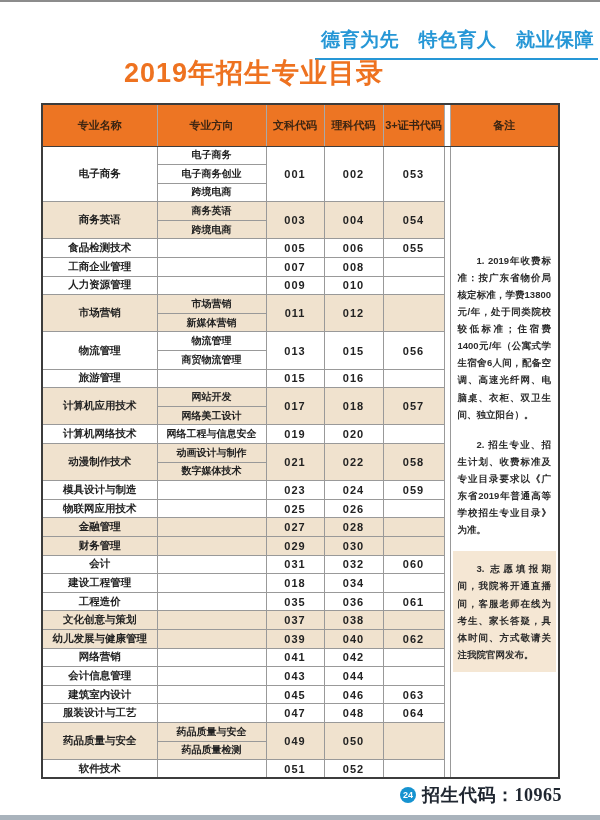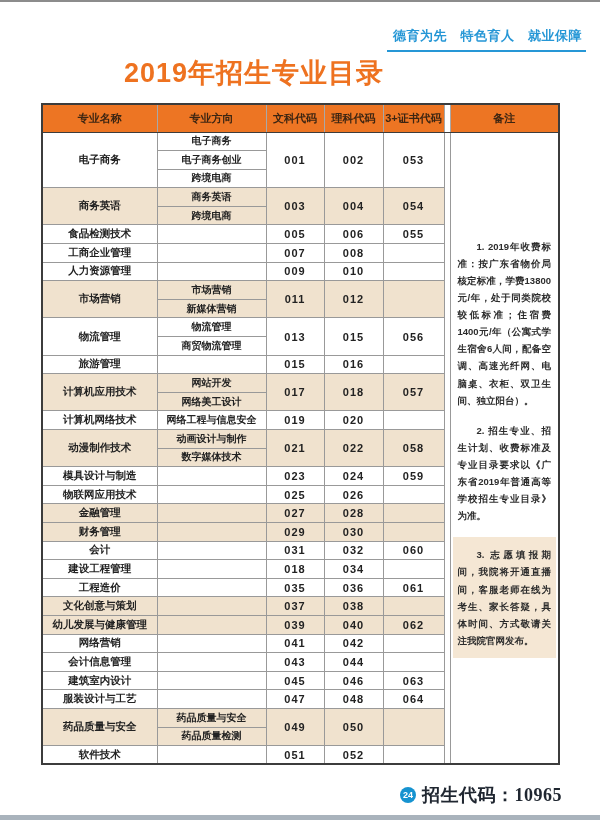--- a/index.html
+++ b/index.html
@@ -15,11 +15,11 @@
   .edge-bottom { position:absolute; bottom:0; left:0; width:600px; height:5px; background:#a9b3bc; }
 
   .slogan {
-    position:absolute; top:27px; right:14px;
+    position:absolute; top:27px; right:2px;
     min-width:192px;
     padding:0 4px 5px 6px;
     border-bottom:2px solid #2697d6;
-    color:#2697d6; font-size:13px; font-weight:bold;
+    color:#2697d6; font-size:19px; font-weight:bold;
     letter-spacing:0.5px; text-align:left; white-space:nowrap;
   }
   .page-title {

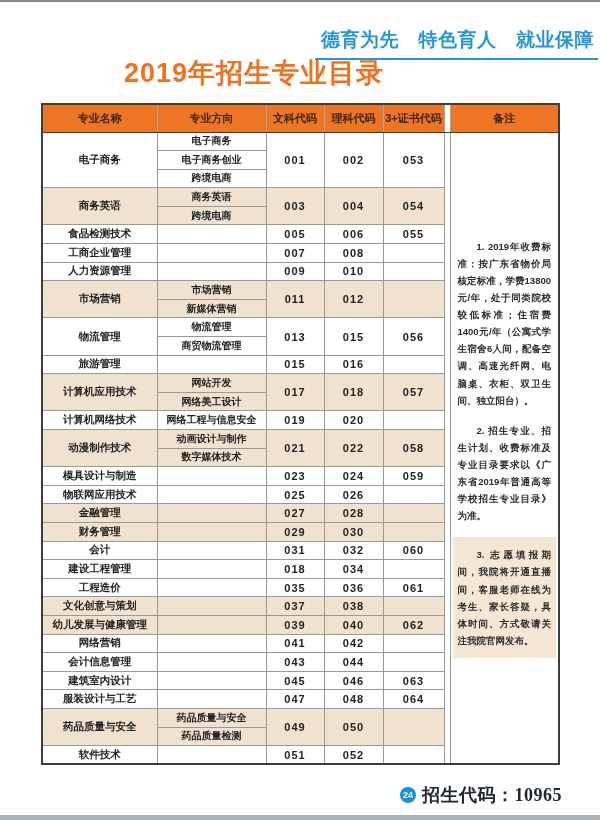--- a/index.html
+++ b/index.html
@@ -40,7 +40,7 @@
     overflow:hidden;
     color:#222;
   }
-  .catalog thead tr { height:28px;margin-left:38px; }
+  .catalog thead tr { height:42px;margin-left:38px; }
   .catalog thead th {
     background:#ed7523;
     color:#3c2512;

